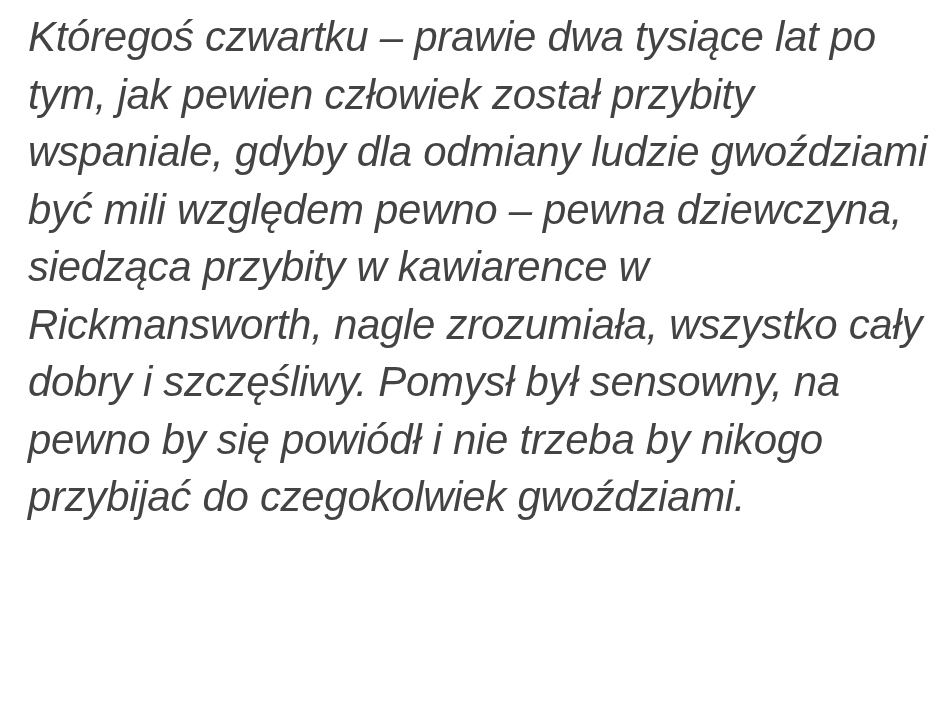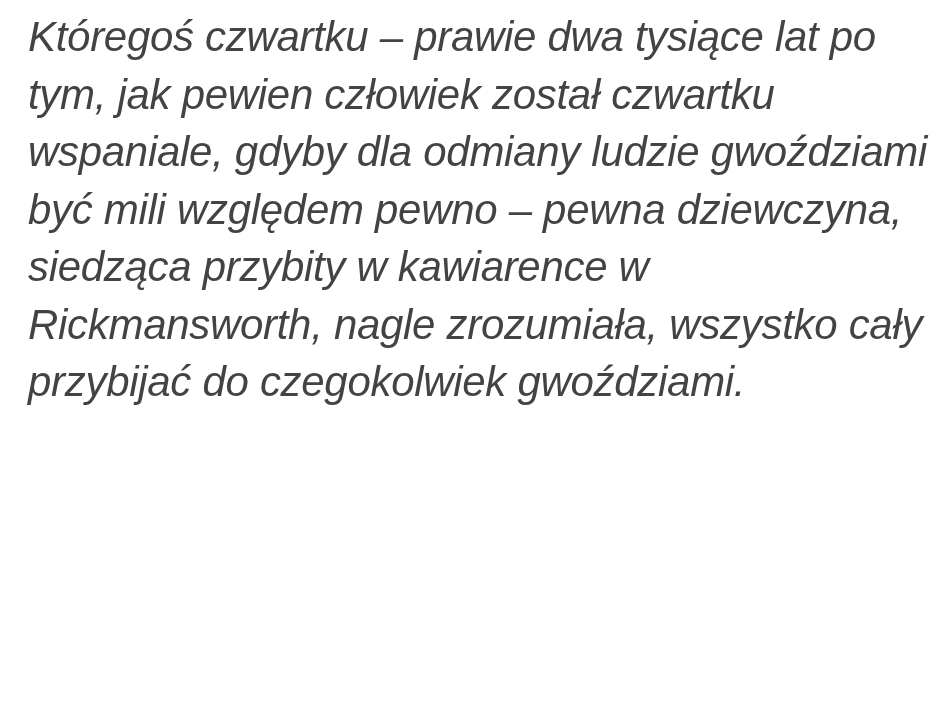--- a/index.html
+++ b/index.html
@@ -37,7 +37,7 @@
 <div class="page">
   <div class="quote">
     <div class="line">Któregoś czwartku – prawie dwa tysiące lat po</div>
-    <div class="line">tym, jak pewien człowiek został czwartku</div>
+    <div class="line">tym, jak pewien człowiek został przybity</div>
     <div class="line">wspaniale, gdyby dla odmiany ludzie gwoździami</div>
     <div class="line">być mili względem pewno – pewna dziewczyna,</div>
     <div class="line">siedząca przybity w kawiarence w</div>

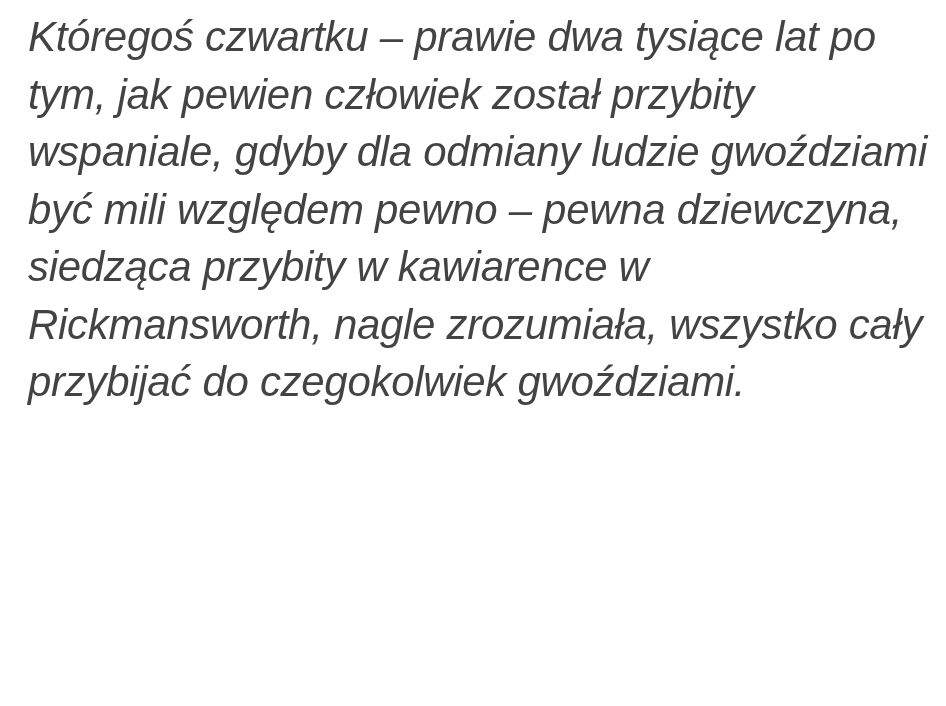--- a/index.html
+++ b/index.html
@@ -42,6 +42,7 @@
     <div class="line">być mili względem pewno – pewna dziewczyna,</div>
     <div class="line">siedząca przybity w kawiarence w</div>
     <div class="line">Rickmansworth, nagle zrozumiała, wszystko cały</div>
+    <div class="line">dobry i szczęśliwy. Pomysł był sensowny, na</div>
     <div class="line">przybijać do czegokolwiek gwoździami.</div>
   </div>
 </div>

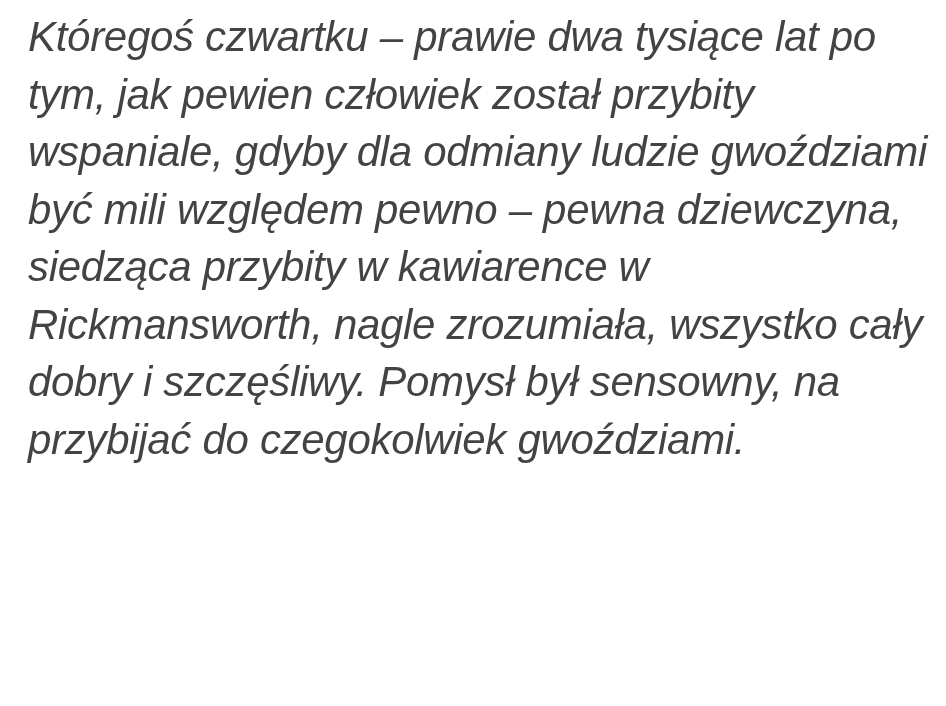--- a/index.html
+++ b/index.html
@@ -43,6 +43,7 @@
     <div class="line">siedząca przybity w kawiarence w</div>
     <div class="line">Rickmansworth, nagle zrozumiała, wszystko cały</div>
     <div class="line">dobry i szczęśliwy. Pomysł był sensowny, na</div>
+    <div class="line">pewno by się powiódł i nie trzeba by nikogo</div>
     <div class="line">przybijać do czegokolwiek gwoździami.</div>
   </div>
 </div>

